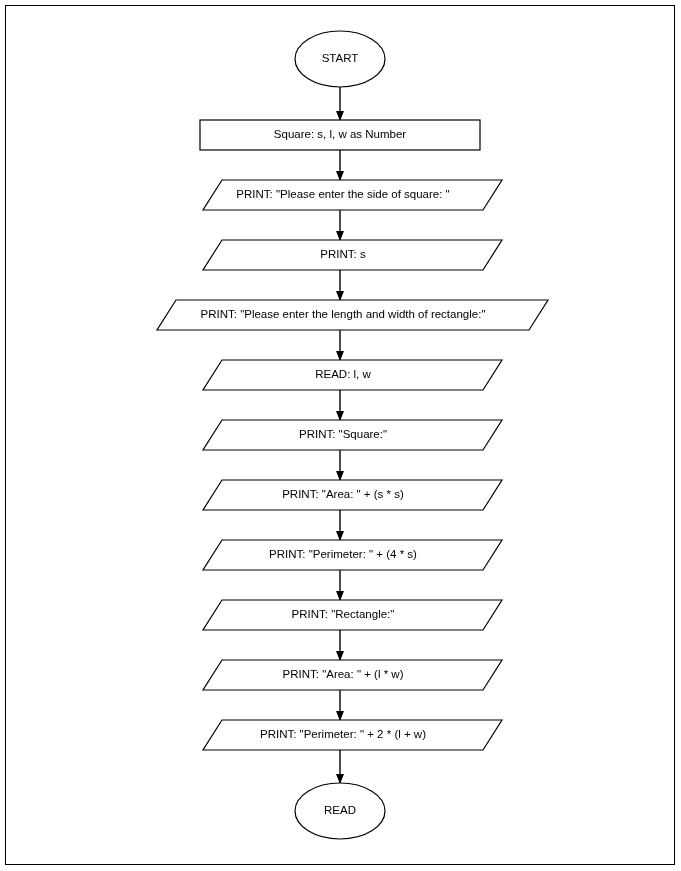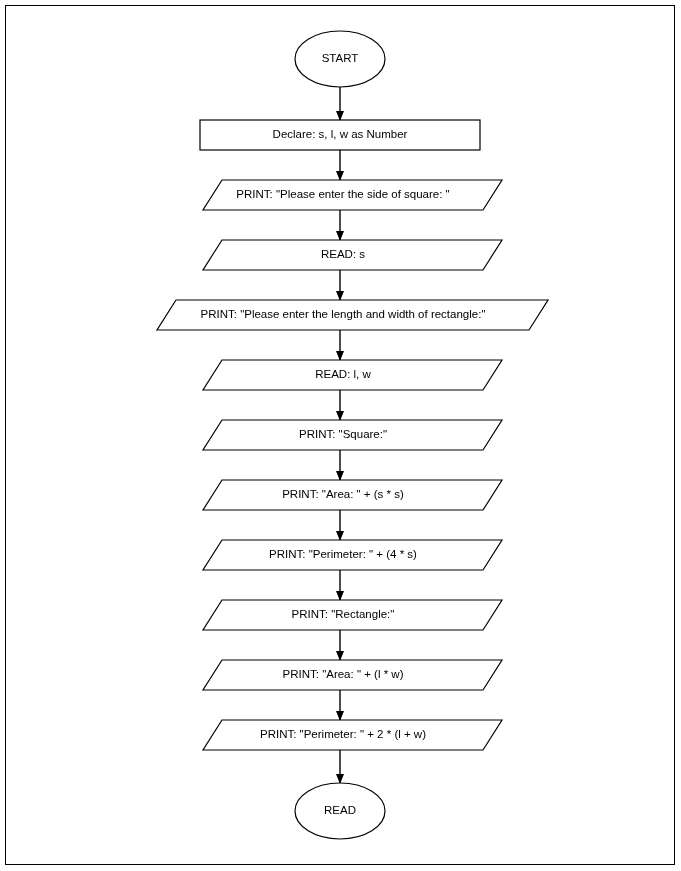--- a/index.html
+++ b/index.html
@@ -92,7 +92,7 @@
 
   <div id="label-layer">
       <div class="node-label" style="left: 340px; top: 59px;">START</div>
-      <div class="node-label" style="left: 340px; top: 135px;">Declare: s, l, w as Number</div>
+      <div class="node-label" style="left: 340px; top: 135px;">Square: s, l, w as Number</div>
       <div class="node-label" style="left: 343px; top: 195px;">PRINT: "Please enter the side of square: "</div>
       <div class="node-label" style="left: 343px; top: 255px;">READ: s</div>
       <div class="node-label" style="left: 343px; top: 315px;">PRINT: "Please enter the length and width of rectangle:"</div>

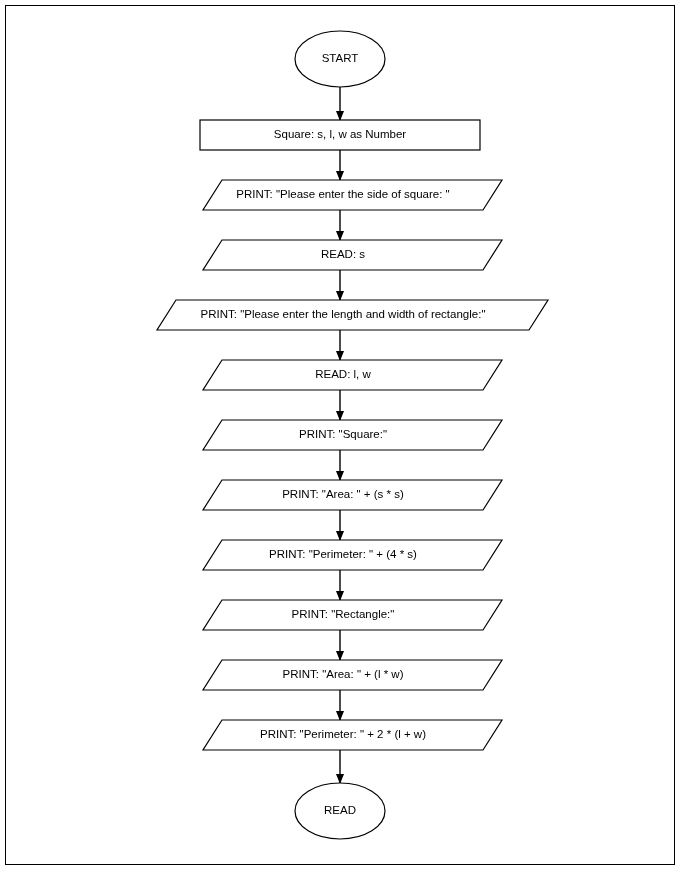--- a/index.html
+++ b/index.html
@@ -94,7 +94,7 @@
       <div class="node-label" style="left: 340px; top: 59px;">START</div>
       <div class="node-label" style="left: 340px; top: 135px;">Square: s, l, w as Number</div>
       <div class="node-label" style="left: 343px; top: 195px;">PRINT: "Please enter the side of square: "</div>
-      <div class="node-label" style="left: 343px; top: 255px;">READ: s</div>
+      <div class="node-label" style="left: 343px; top: 255px;">PRINT: s</div>
       <div class="node-label" style="left: 343px; top: 315px;">PRINT: "Please enter the length and width of rectangle:"</div>
       <div class="node-label" style="left: 343px; top: 375px;">READ: l, w</div>
       <div class="node-label" style="left: 343px; top: 435px;">PRINT: "Square:"</div>

